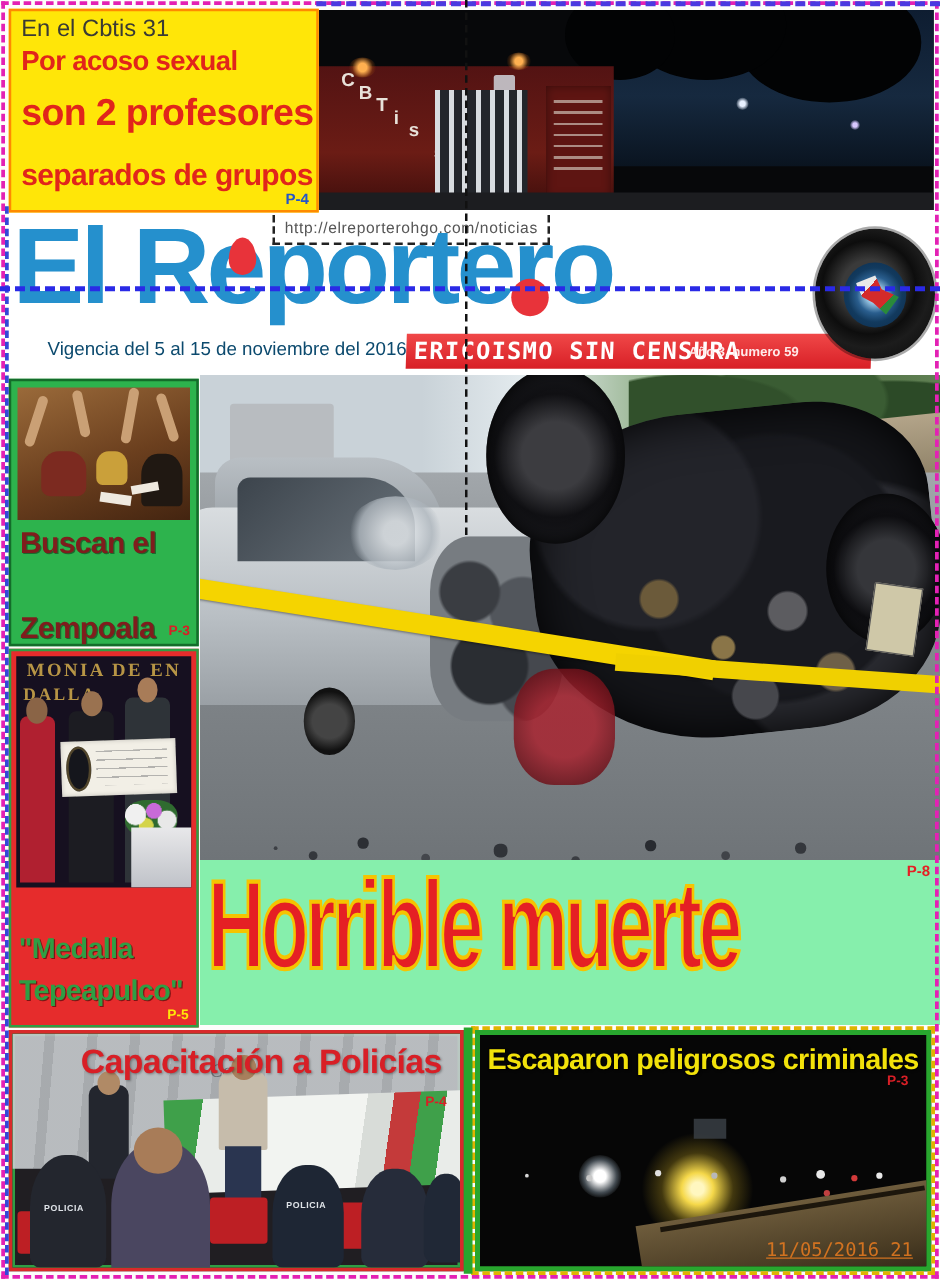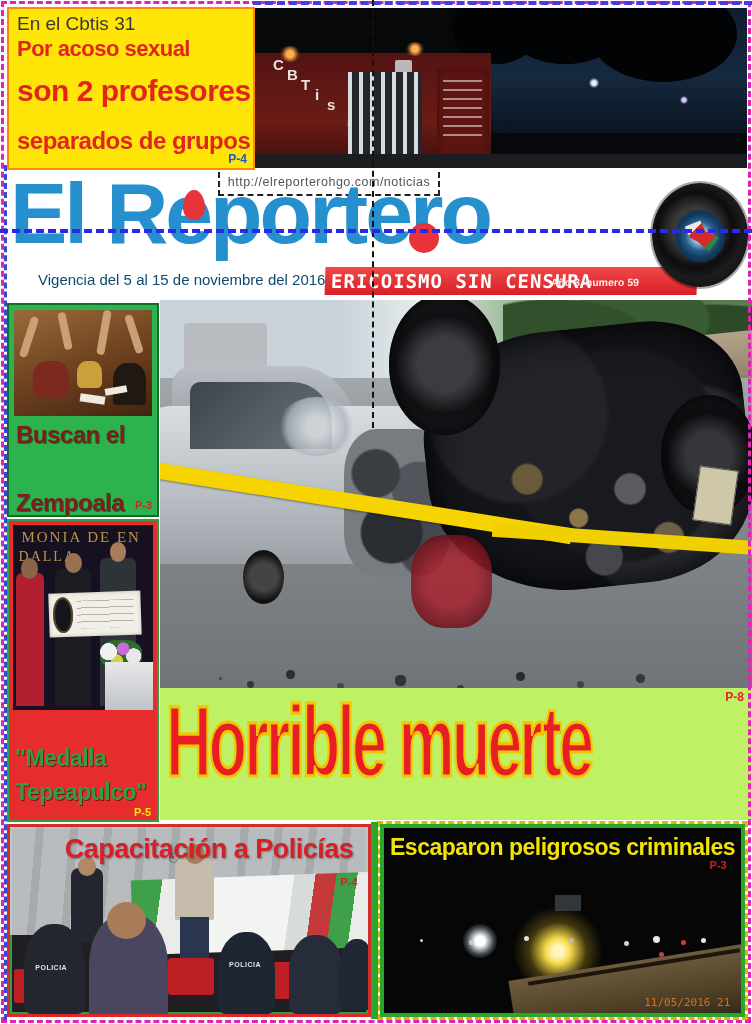--- a/index.html
+++ b/index.html
@@ -73,7 +73,7 @@
   
   .red-box{position:absolute;left:7px;top:519px;width:152px;height:303px;background:#e62c2c;border:2px solid #2f9e44;box-sizing:border-box;z-index:5;}
   .medalla-photo{position:absolute;left:4px;top:4px;width:140px;height:185px;background:#161020;overflow:hidden;}
-  .backdrop-txt{position:absolute;color:#c9a44a;font-family:"Liberation Serif","DejaVu Serif",serif;font-weight:normal;letter-spacing:2px;opacity:.9;white-space:nowrap;}
+  .backdrop-txt{position:absolute;color:#c9a44a;font-family:"Liberation Serif","DejaVu Serif",serif;font-weight:bold;letter-spacing:2px;opacity:.9;white-space:nowrap;}
   .fig{position:absolute;border-radius:6px 6px 0 0;}
   .check{position:absolute;left:26%;top:36%;width:66%;height:24%;background:#f2efe6;transform:rotate(-2deg);
     box-shadow:inset 0 0 4px #00000033;}

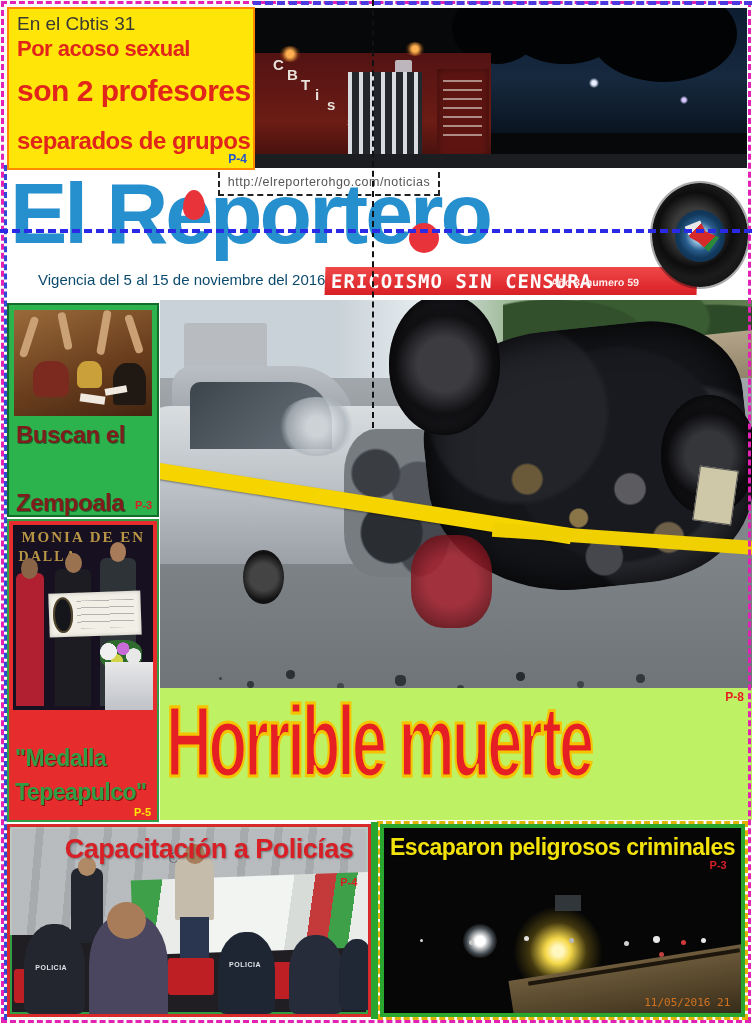--- a/index.html
+++ b/index.html
@@ -135,7 +135,7 @@
     box-shadow:30px 6px 0 2px #34373c,70px -4px 0 3px #2c2f34,120px 8px 0 2px #44474c,180px 2px 0 4px #303338,
     240px 10px 0 2px #3a3d42,300px -2px 0 3px #282b30,360px 6px 0 2px #404348,420px 0 0 3px #34373c;}
   
-  .horrible-band{position:absolute;left:160px;top:688px;width:592px;height:132px;background:#bef264;z-index:5;overflow:hidden;}
+  .horrible-band{position:absolute;left:160px;top:688px;width:592px;height:132px;background:#86efac;z-index:5;overflow:hidden;}
   .horrible-hl{position:absolute;left:6px;top:18px;width:586px;font-weight:bold;font-size:62px;letter-spacing:-3px;
     color:#e51f24;-webkit-text-stroke:2px #f5c400;white-space:nowrap;transform:scale(1.02,1.62);transform-origin:left center;}
   .horrible-band .pref{position:absolute;right:8px;top:2px;font-size:12px;font-weight:bold;color:#e51f24;}

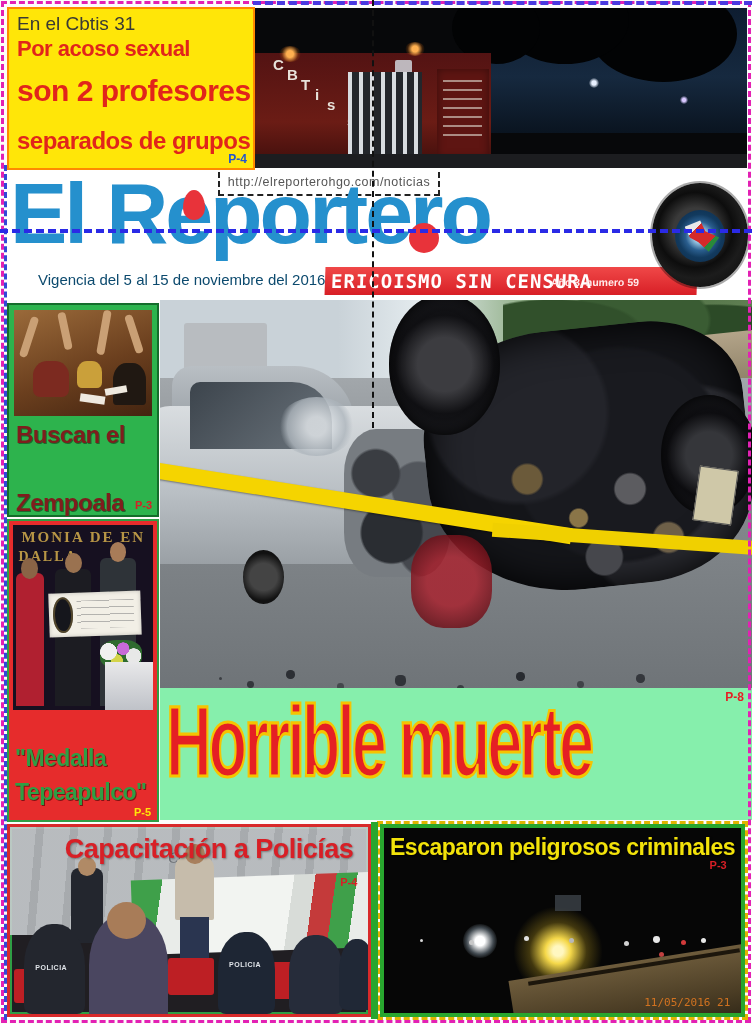--- a/index.html
+++ b/index.html
@@ -177,7 +177,7 @@
   .criminales-hl{position:absolute;left:0;top:3%;width:100%;text-align:center;color:#f2e20a;font-weight:bold;
     font-size:23px;letter-spacing:-0.5px;white-space:nowrap;z-index:3;text-shadow:1px 1px 2px #000;}
   .criminales-photo .pref{position:absolute;right:4%;top:17%;font-size:11px;font-weight:bold;color:#d81f26;z-index:3;}
-  .cam-stamp{position:absolute;right:3%;bottom:2%;font-size:11px;color:#e07820;font-family:"DejaVu Sans Mono",monospace;z-index:3;opacity:.9;}
+  .cam-stamp{position:absolute;right:3%;bottom:2%;font-size:15px;color:#e07820;font-family:"DejaVu Sans Mono",monospace;z-index:3;opacity:.9;text-decoration:underline;}
   
   .bottom-divider{position:absolute;left:371px;top:822px;width:7px;height:197px;background:#28a62e;z-index:6;}
 </style>

